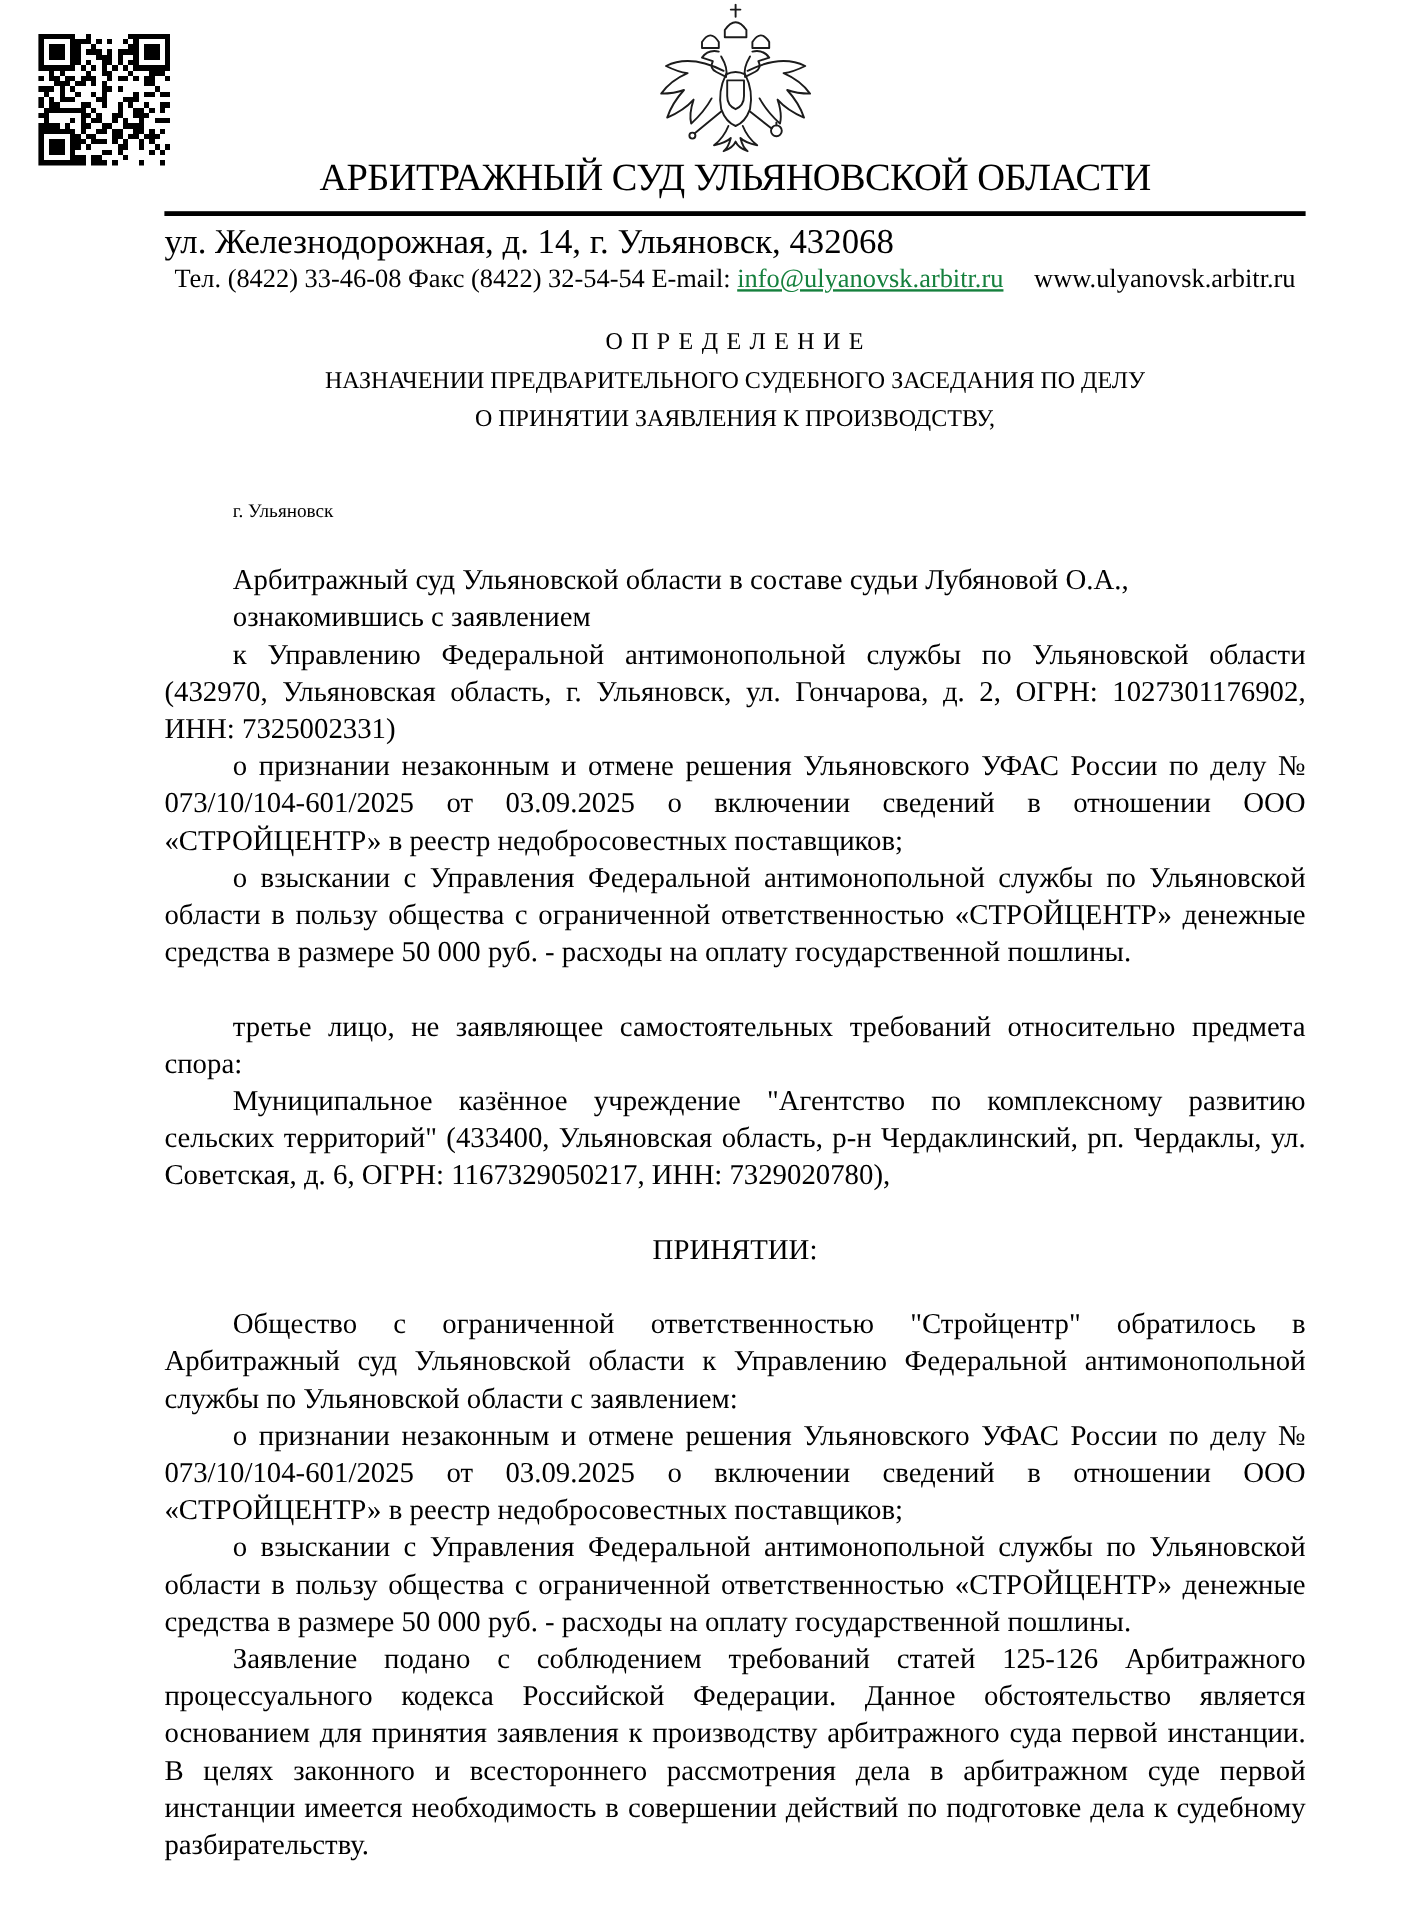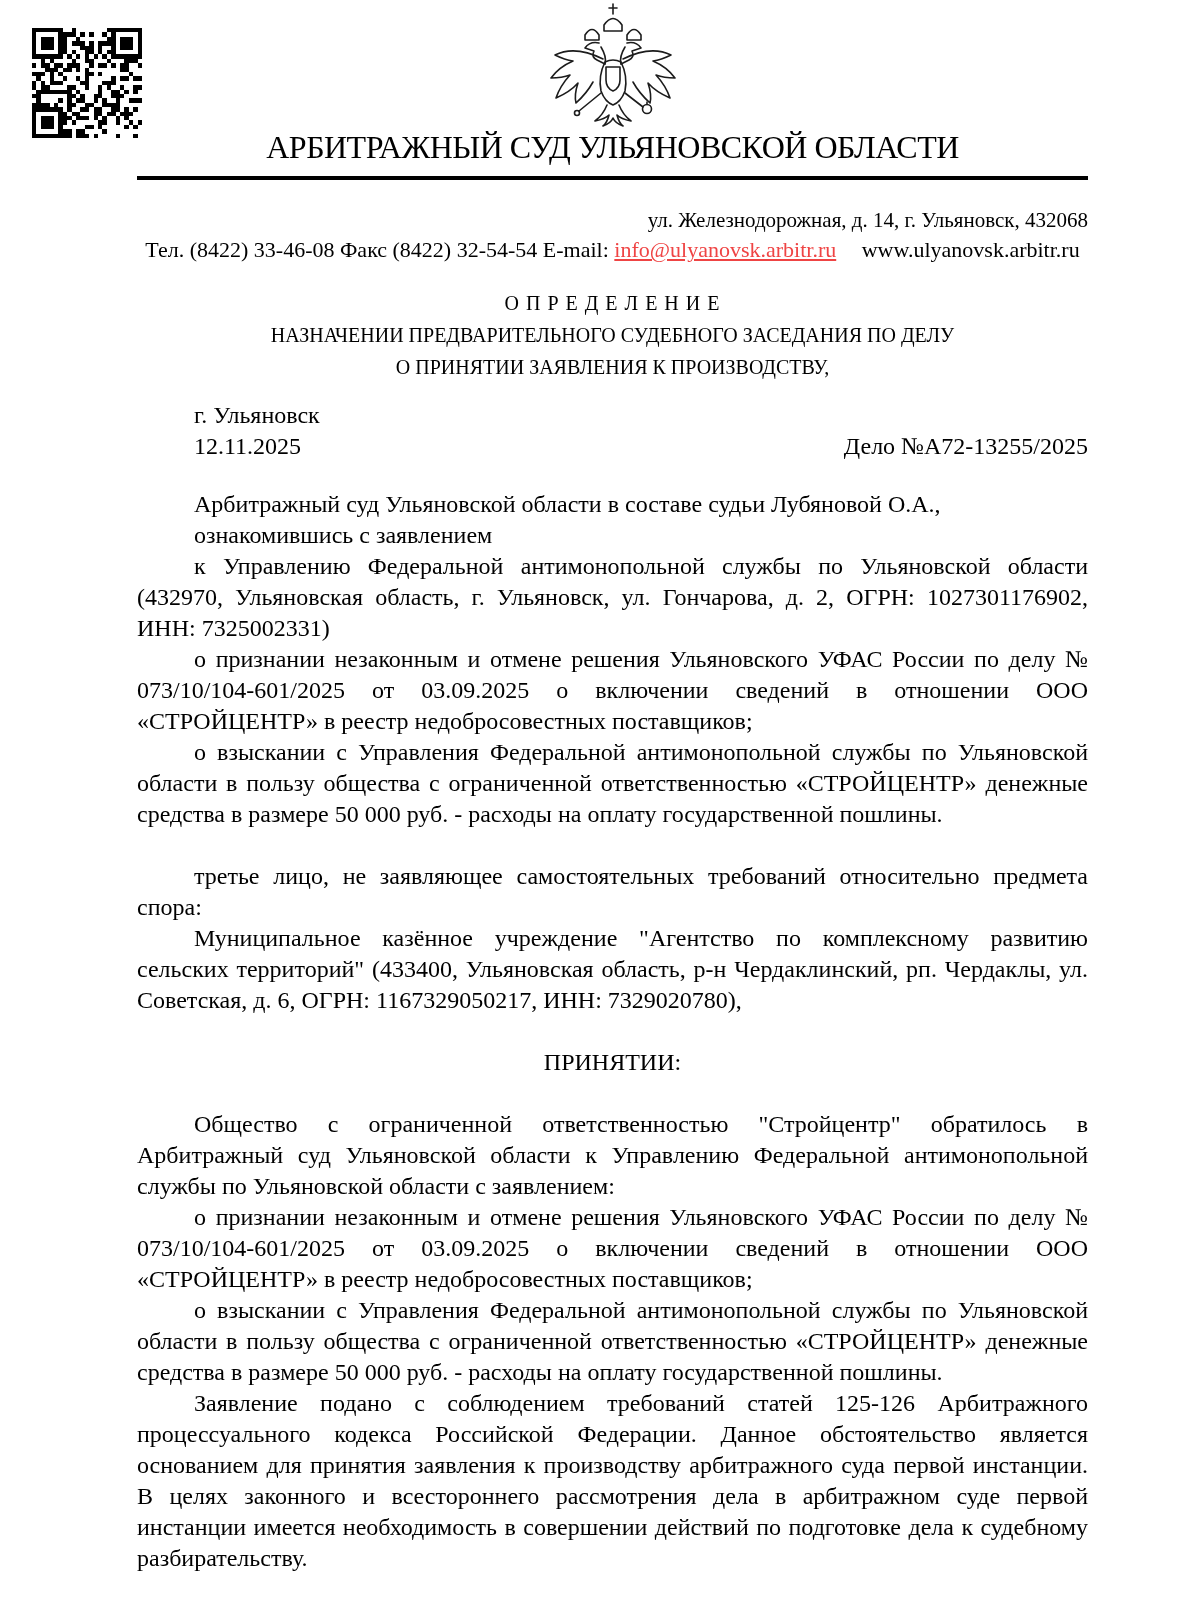--- a/index.html
+++ b/index.html
@@ -31,7 +31,7 @@
   }
   .rule { border-bottom:4px solid #000; margin-top:10px; }
 
-  .addr { margin-top:27px; text-align:right; font-size:21px; line-height:27px; }
+  .addr { margin-top:9px; text-align:left; font-size:29px; line-height:27px; }
   .contact { margin-top:2px; text-align:center; font-size:22px; line-height:27px; }
   .email { color:#ef4444; text-decoration:underline; cursor:pointer; }
   .site { margin-left:20px; }

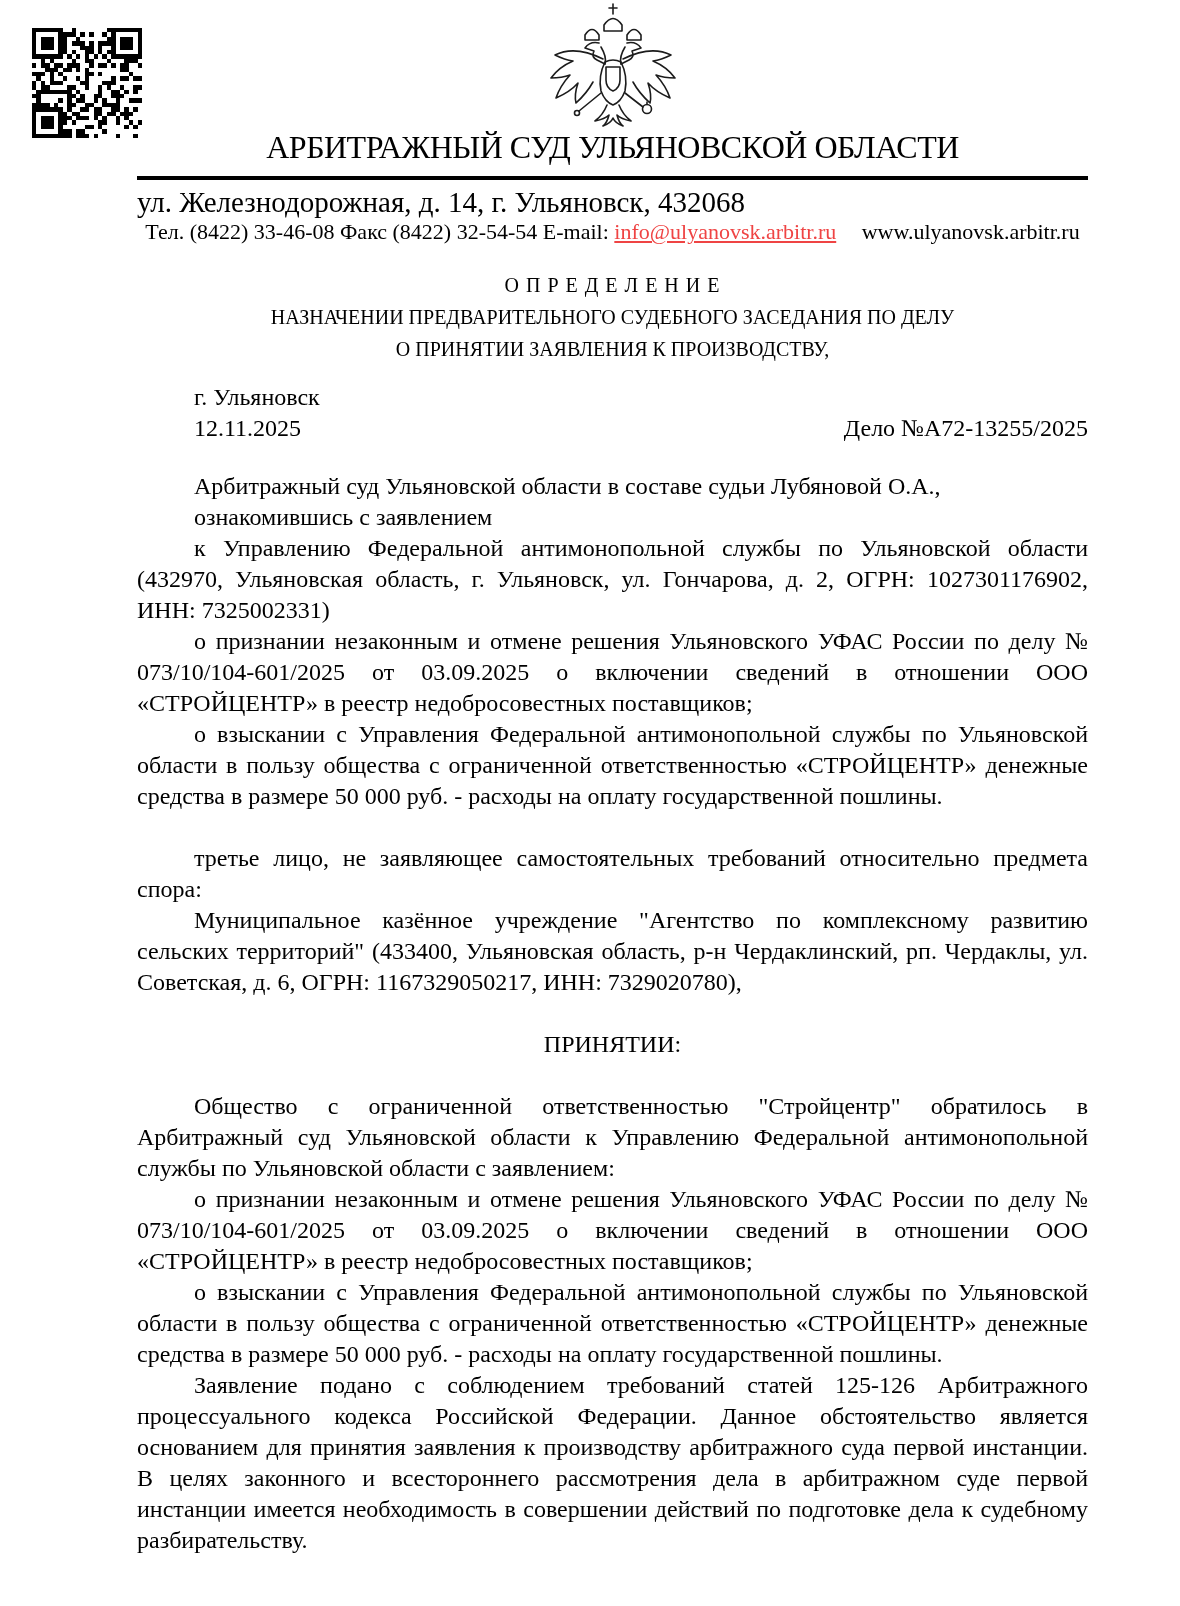--- a/index.html
+++ b/index.html
@@ -33,7 +33,7 @@
 
   .addr { margin-top:9px; text-align:left; font-size:29px; line-height:27px; }
   .contact { margin-top:2px; text-align:center; font-size:22px; line-height:27px; }
-  .email { color:#ef4444; text-decoration:underline; cursor:pointer; }
+  .email { color:#15803d; text-decoration:underline; cursor:pointer; }
   .site { margin-left:20px; }
 
   .doc-title { margin-top:24px; text-align:center; font-size:20px; line-height:32px; }

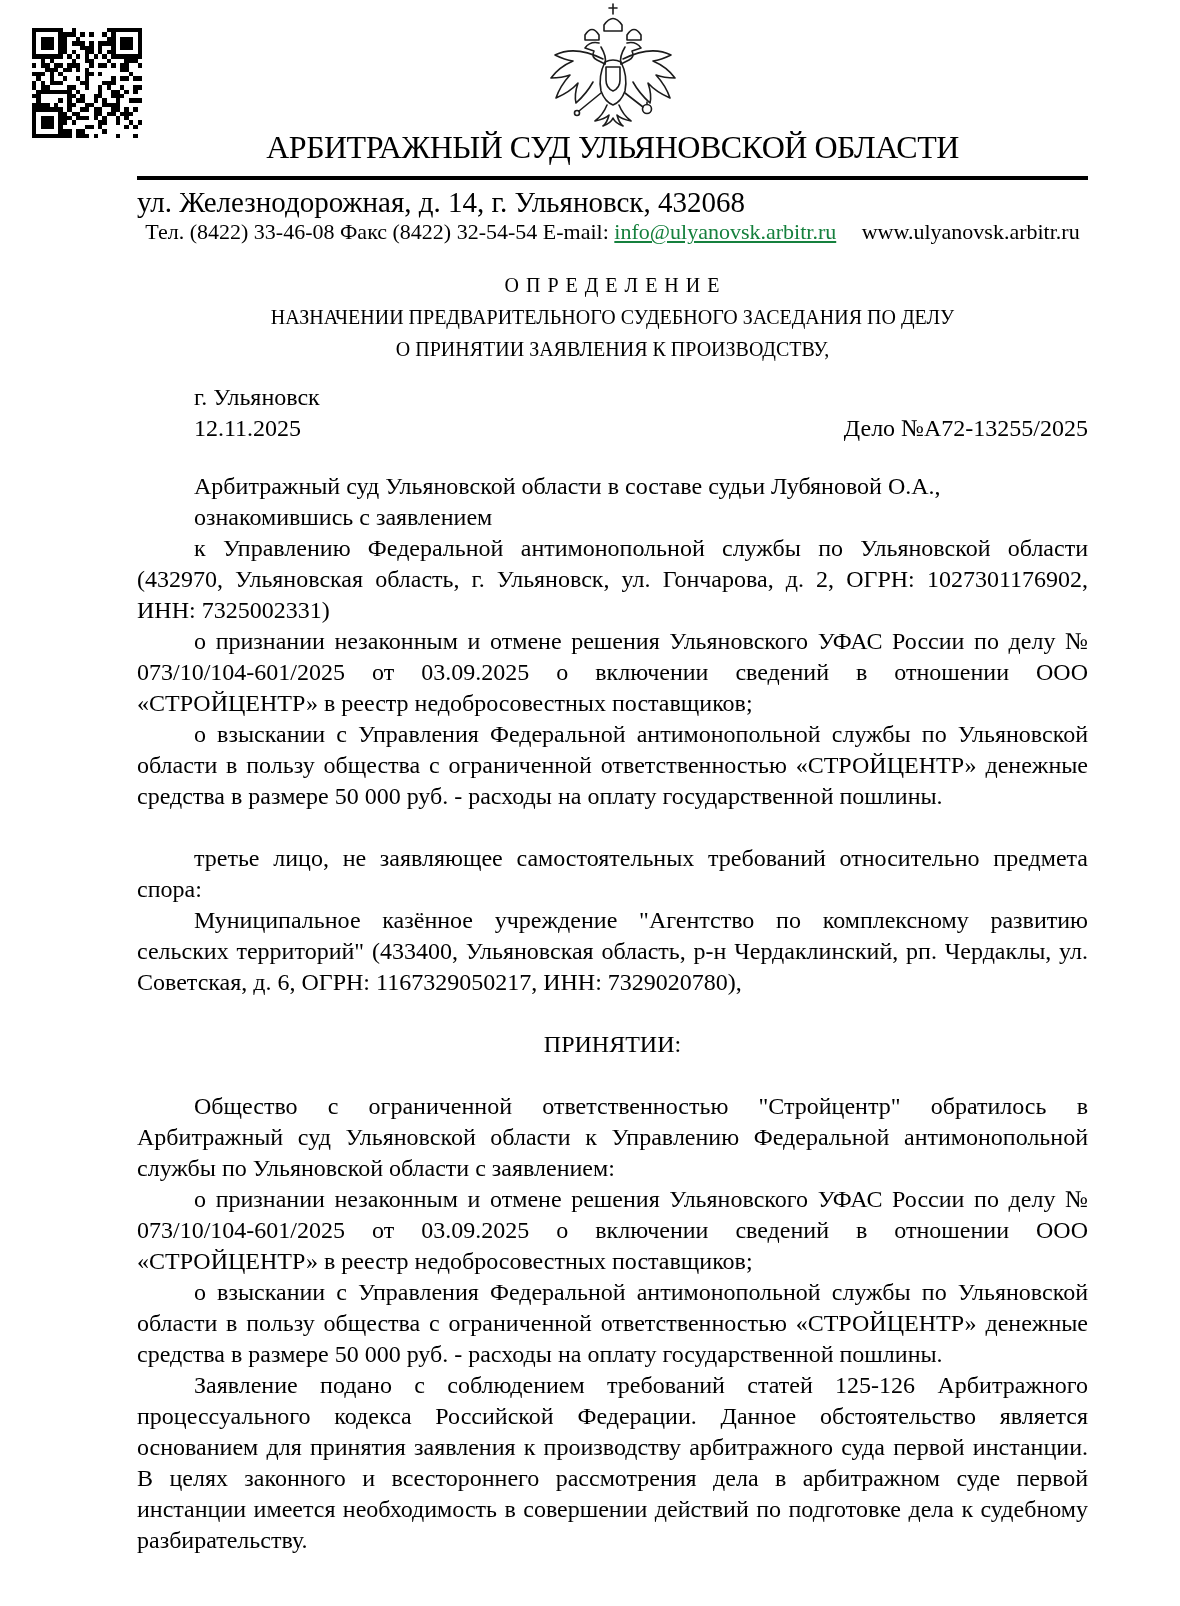--- a/index.html
+++ b/index.html
@@ -39,7 +39,7 @@
   .doc-title { margin-top:24px; text-align:center; font-size:20px; line-height:32px; }
   .doc-title .t1 { letter-spacing:1px; }
 
-  .case-block { margin-top:17px; font-size:24px; line-height:31px; }
+  .case-block { margin-top:46px; font-size:16px; line-height:31px; }
   .case-block .city { padding-left:57px; }
   .case-block .row { display:flex; justify-content:space-between; }
   .case-block .row .date { padding-left:57px; }

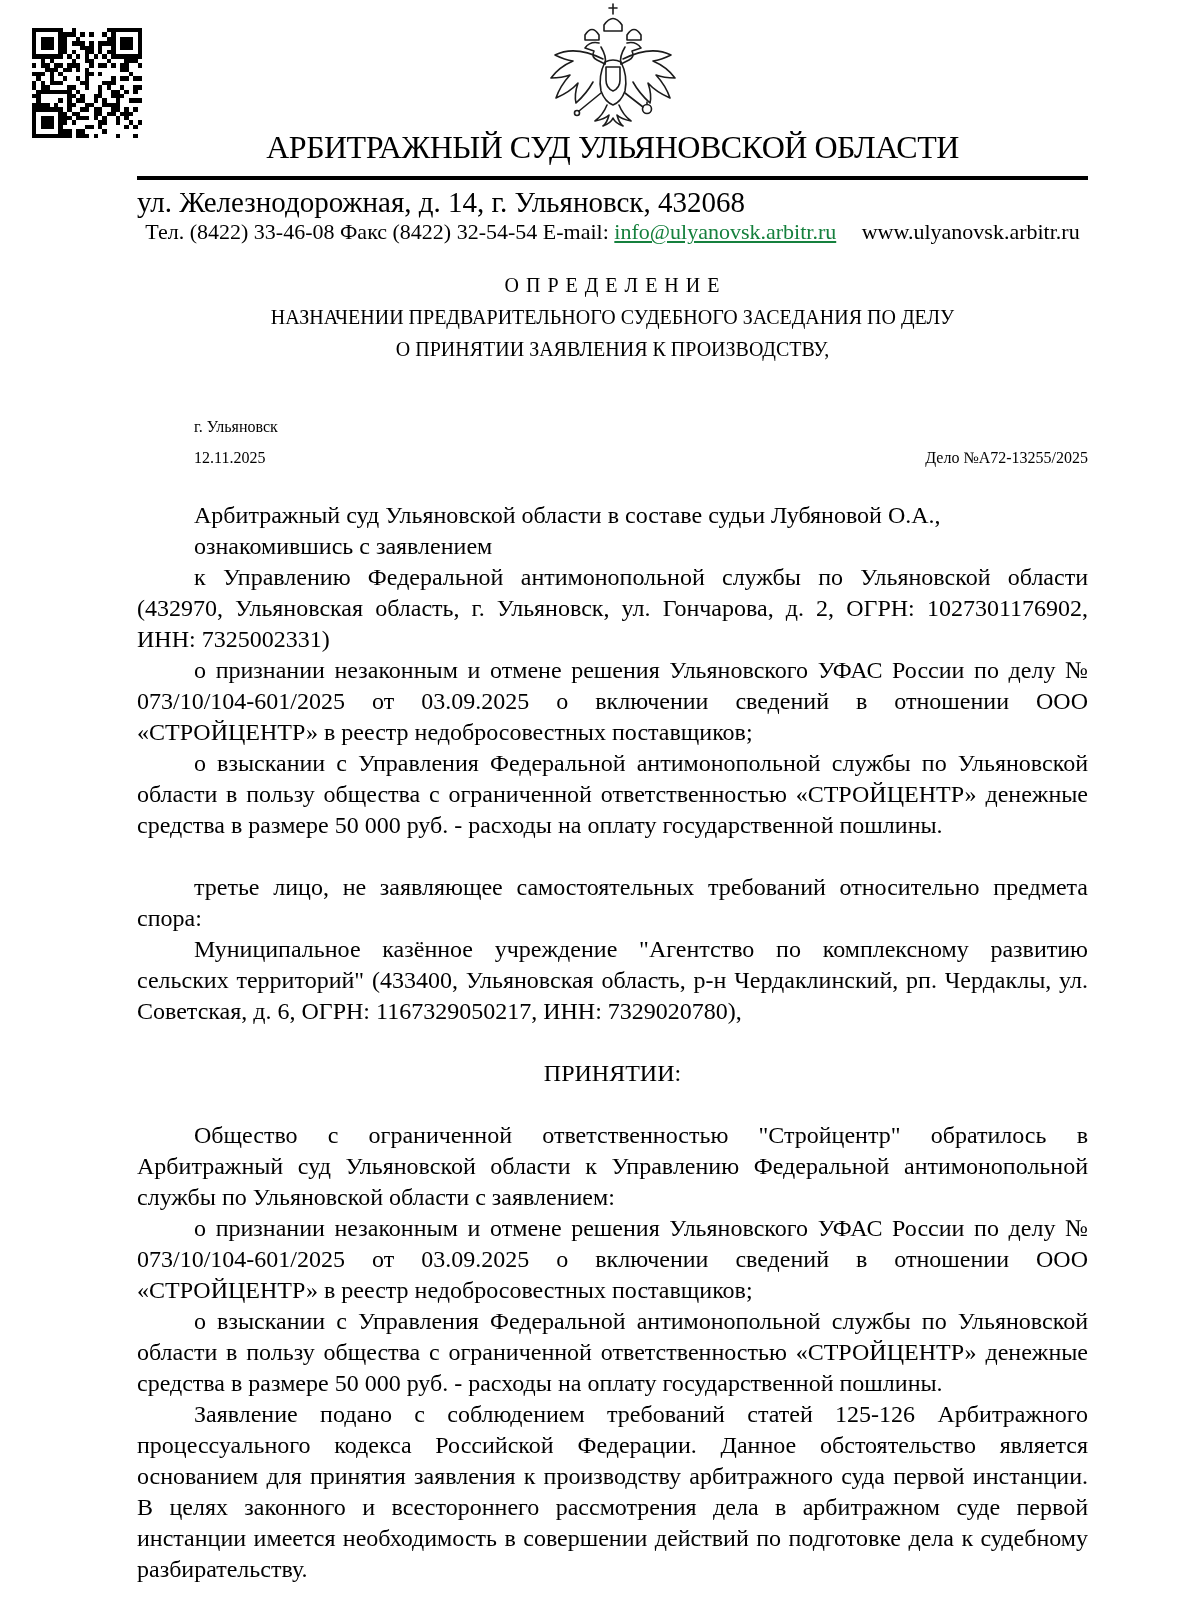--- a/index.html
+++ b/index.html
@@ -428,10 +428,6 @@
 
     <div class="case-block">
       <div class="city">г. Ульяновск</div>
-      <div class="row">
-        <span class="date">12.11.2025</span>
-        <span>Дело №А72-13255/2025</span>
-      </div>
     </div>
 
     <div class="body-text">

